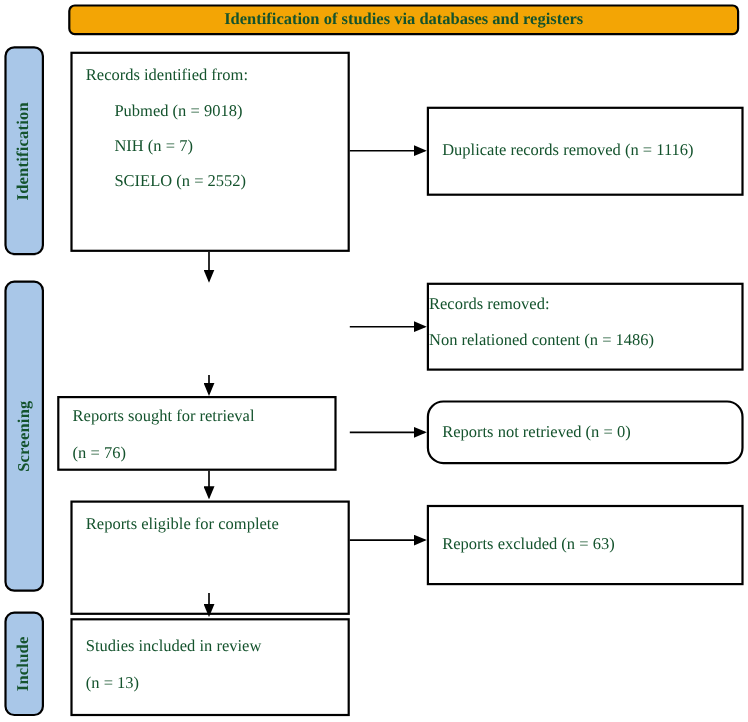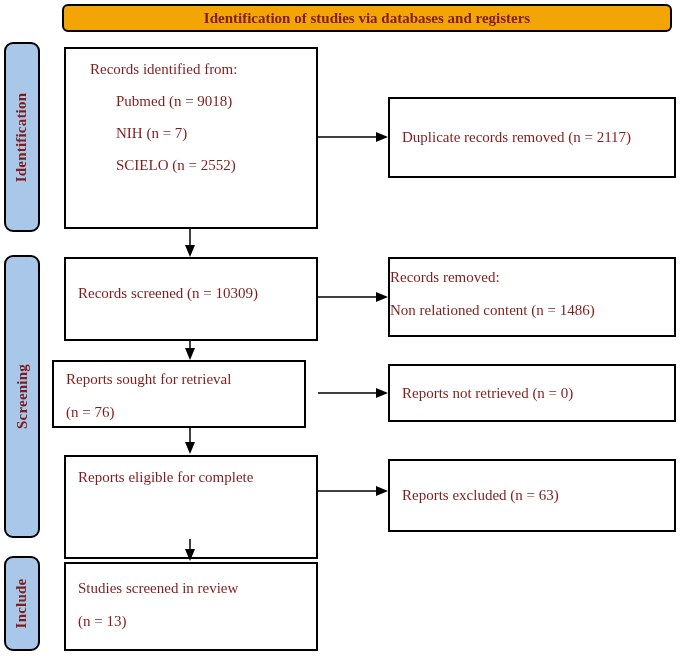--- a/index.html
+++ b/index.html
@@ -5,7 +5,7 @@
   html,body{margin:0;padding:0;background:#fff;}
   .canvas{
     position:relative;width:680px;height:656px;background:#ffffff;
-    font-family:"Liberation Serif", serif;color:#7f1d1d;font-size:15px;
+    font-family:"Liberation Serif", serif;color:#14532d;font-size:15px;
     overflow:hidden;
   }
   .banner{

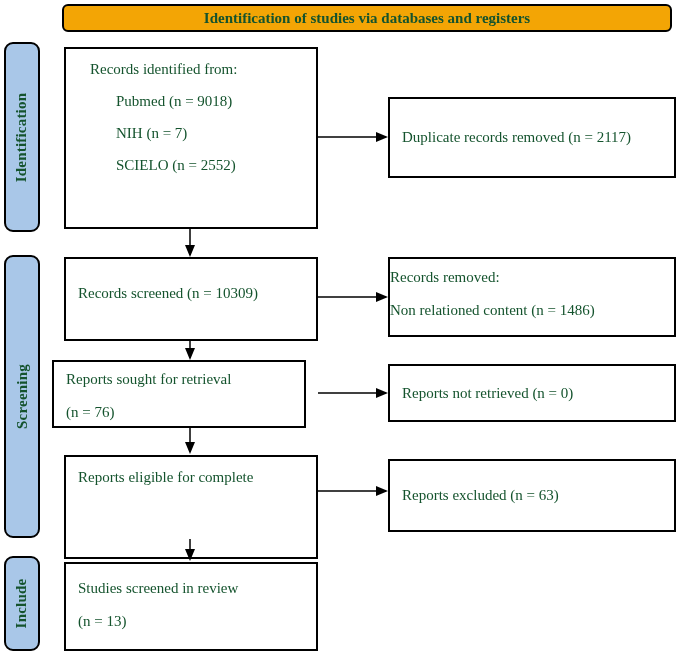--- a/index.html
+++ b/index.html
@@ -35,7 +35,7 @@
   }
   .line{white-space:nowrap;}
   .indent{padding-left:26px;font-family:Liberation Serif, serif;}
-  .box-a{left:64px;top:47px;width:254px;height:182px;padding:4px 8px 0 24px;}
+  .box-a{left:64px;top:47px;width:254px;height:182px;padding:4px 8px 0 12px;}
   .box-a .line{line-height:32px;}
   .box-b{left:388px;top:97px;width:288px;height:81px;display:flex;align-items:center;padding-left:12px;}
   .box-c{left:64px;top:257px;width:254px;height:84px;padding:18px 8px 0 12px;}

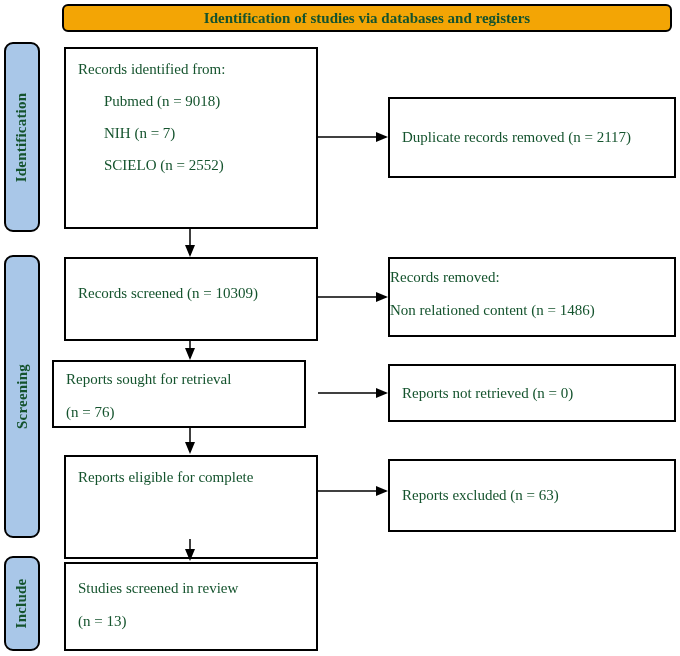--- a/index.html
+++ b/index.html
@@ -79,7 +79,7 @@
   </div>
 
   <div class="box box-b">
-    <div class="line">Duplicate records removed  (n = 2117)</div>
+    <div class="line">Duplicate records removed  (n = 1116)</div>
   </div>
 
   <div class="box box-c">

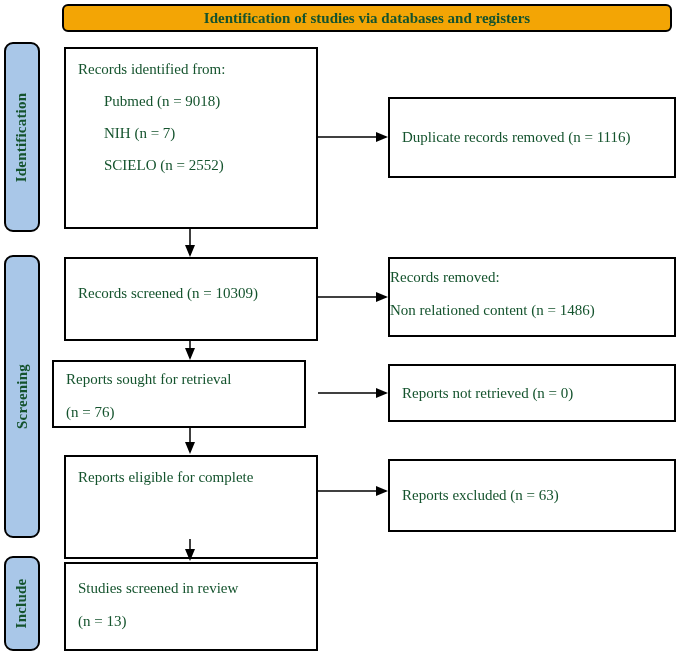--- a/index.html
+++ b/index.html
@@ -82,9 +82,6 @@
     <div class="line">Duplicate records removed  (n = 1116)</div>
   </div>
 
-  <div class="box box-c">
-    <div class="line">Records screened (n = 10309)</div>
-  </div>
 
   <div class="box box-d">
     <div class="line">Records removed:</div>

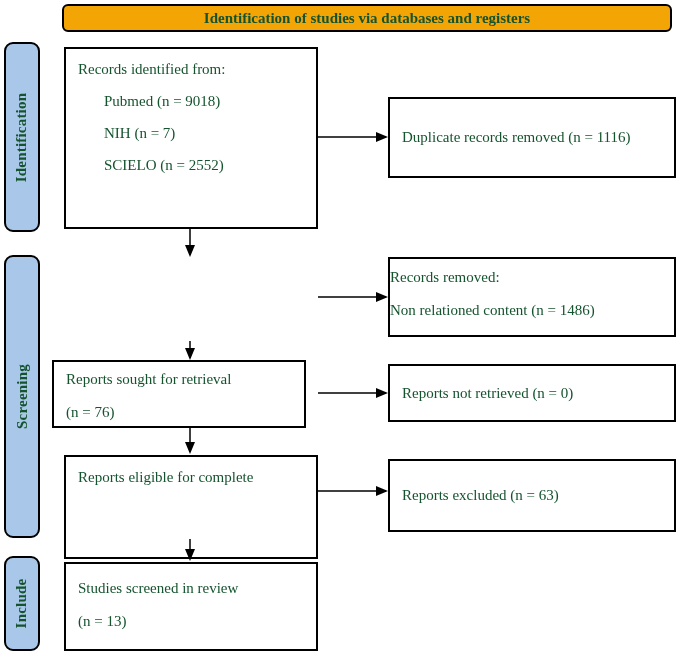--- a/index.html
+++ b/index.html
@@ -44,7 +44,7 @@
   .box-d .line{line-height:33px;}
   .box-e{left:52px;top:360px;width:254px;height:68px;padding:1px 8px 0 12px;}
   .box-e .line{line-height:33px;}
-  .box-f{left:388px;top:364px;width:288px;height:58px;display:flex;align-items:center;padding-left:12px;}
+  .box-f{left:388px;top:364px;width:288px;height:58px;display:flex;align-items:center;padding-left:12px;border-radius:15px;}
   .box-g{left:64px;top:455px;width:254px;height:104px;padding:9px 8px 0 12px;}
   .box-g .line{line-height:22px;}
   .box-h{left:388px;top:459px;width:288px;height:73px;display:flex;align-items:center;padding-left:12px;}

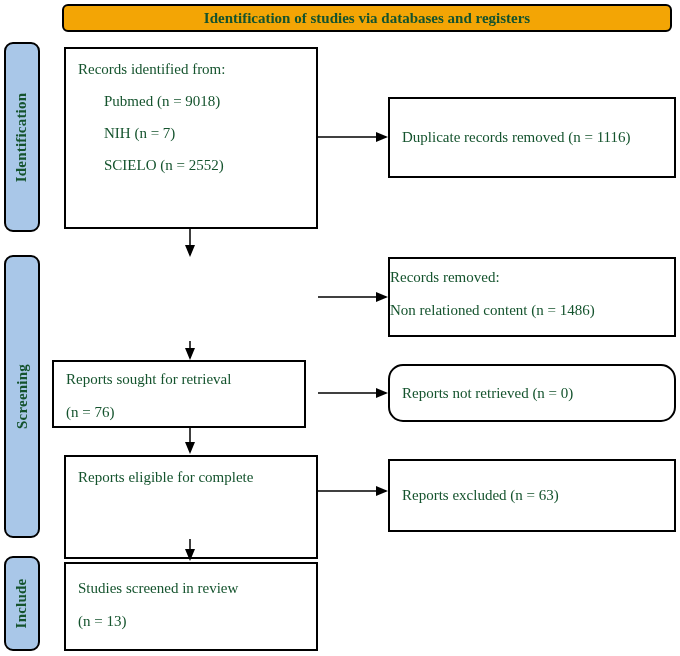--- a/index.html
+++ b/index.html
@@ -106,7 +106,7 @@
   </div>
 
   <div class="box box-i">
-    <div class="line">Studies screened in review</div>
+    <div class="line">Studies included in review</div>
     <div class="line">(n = 13)</div>
   </div>
 

